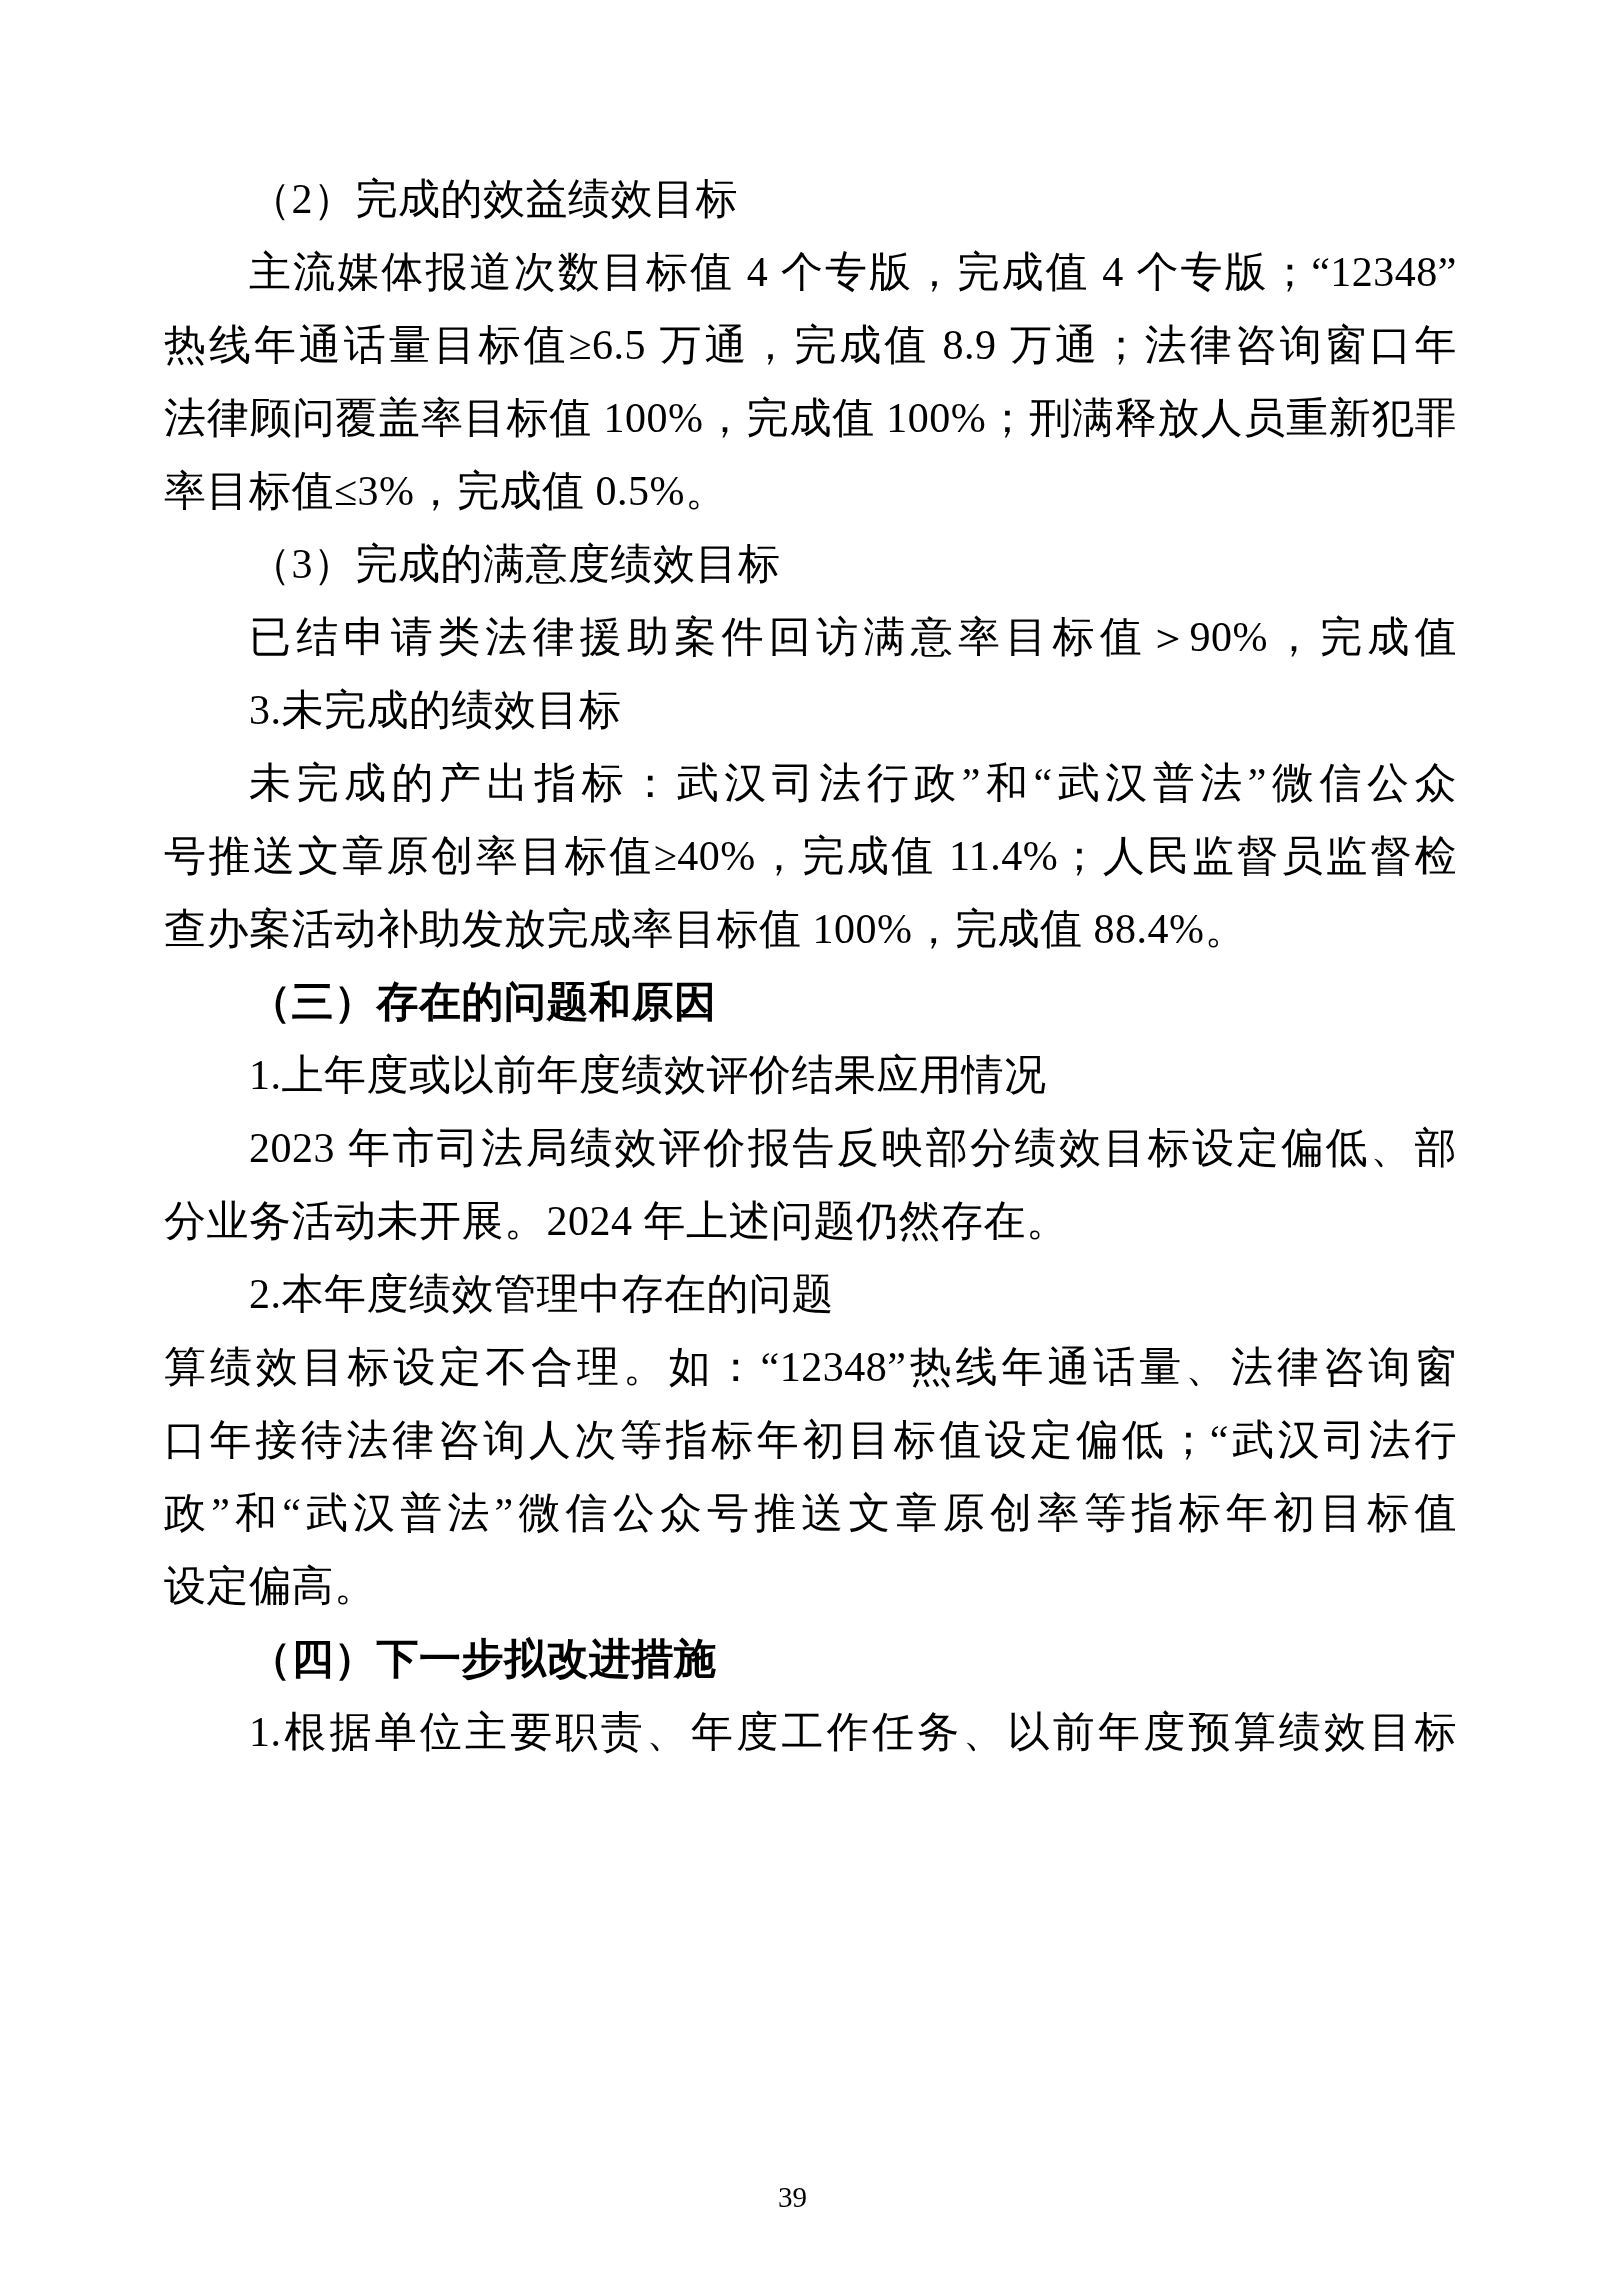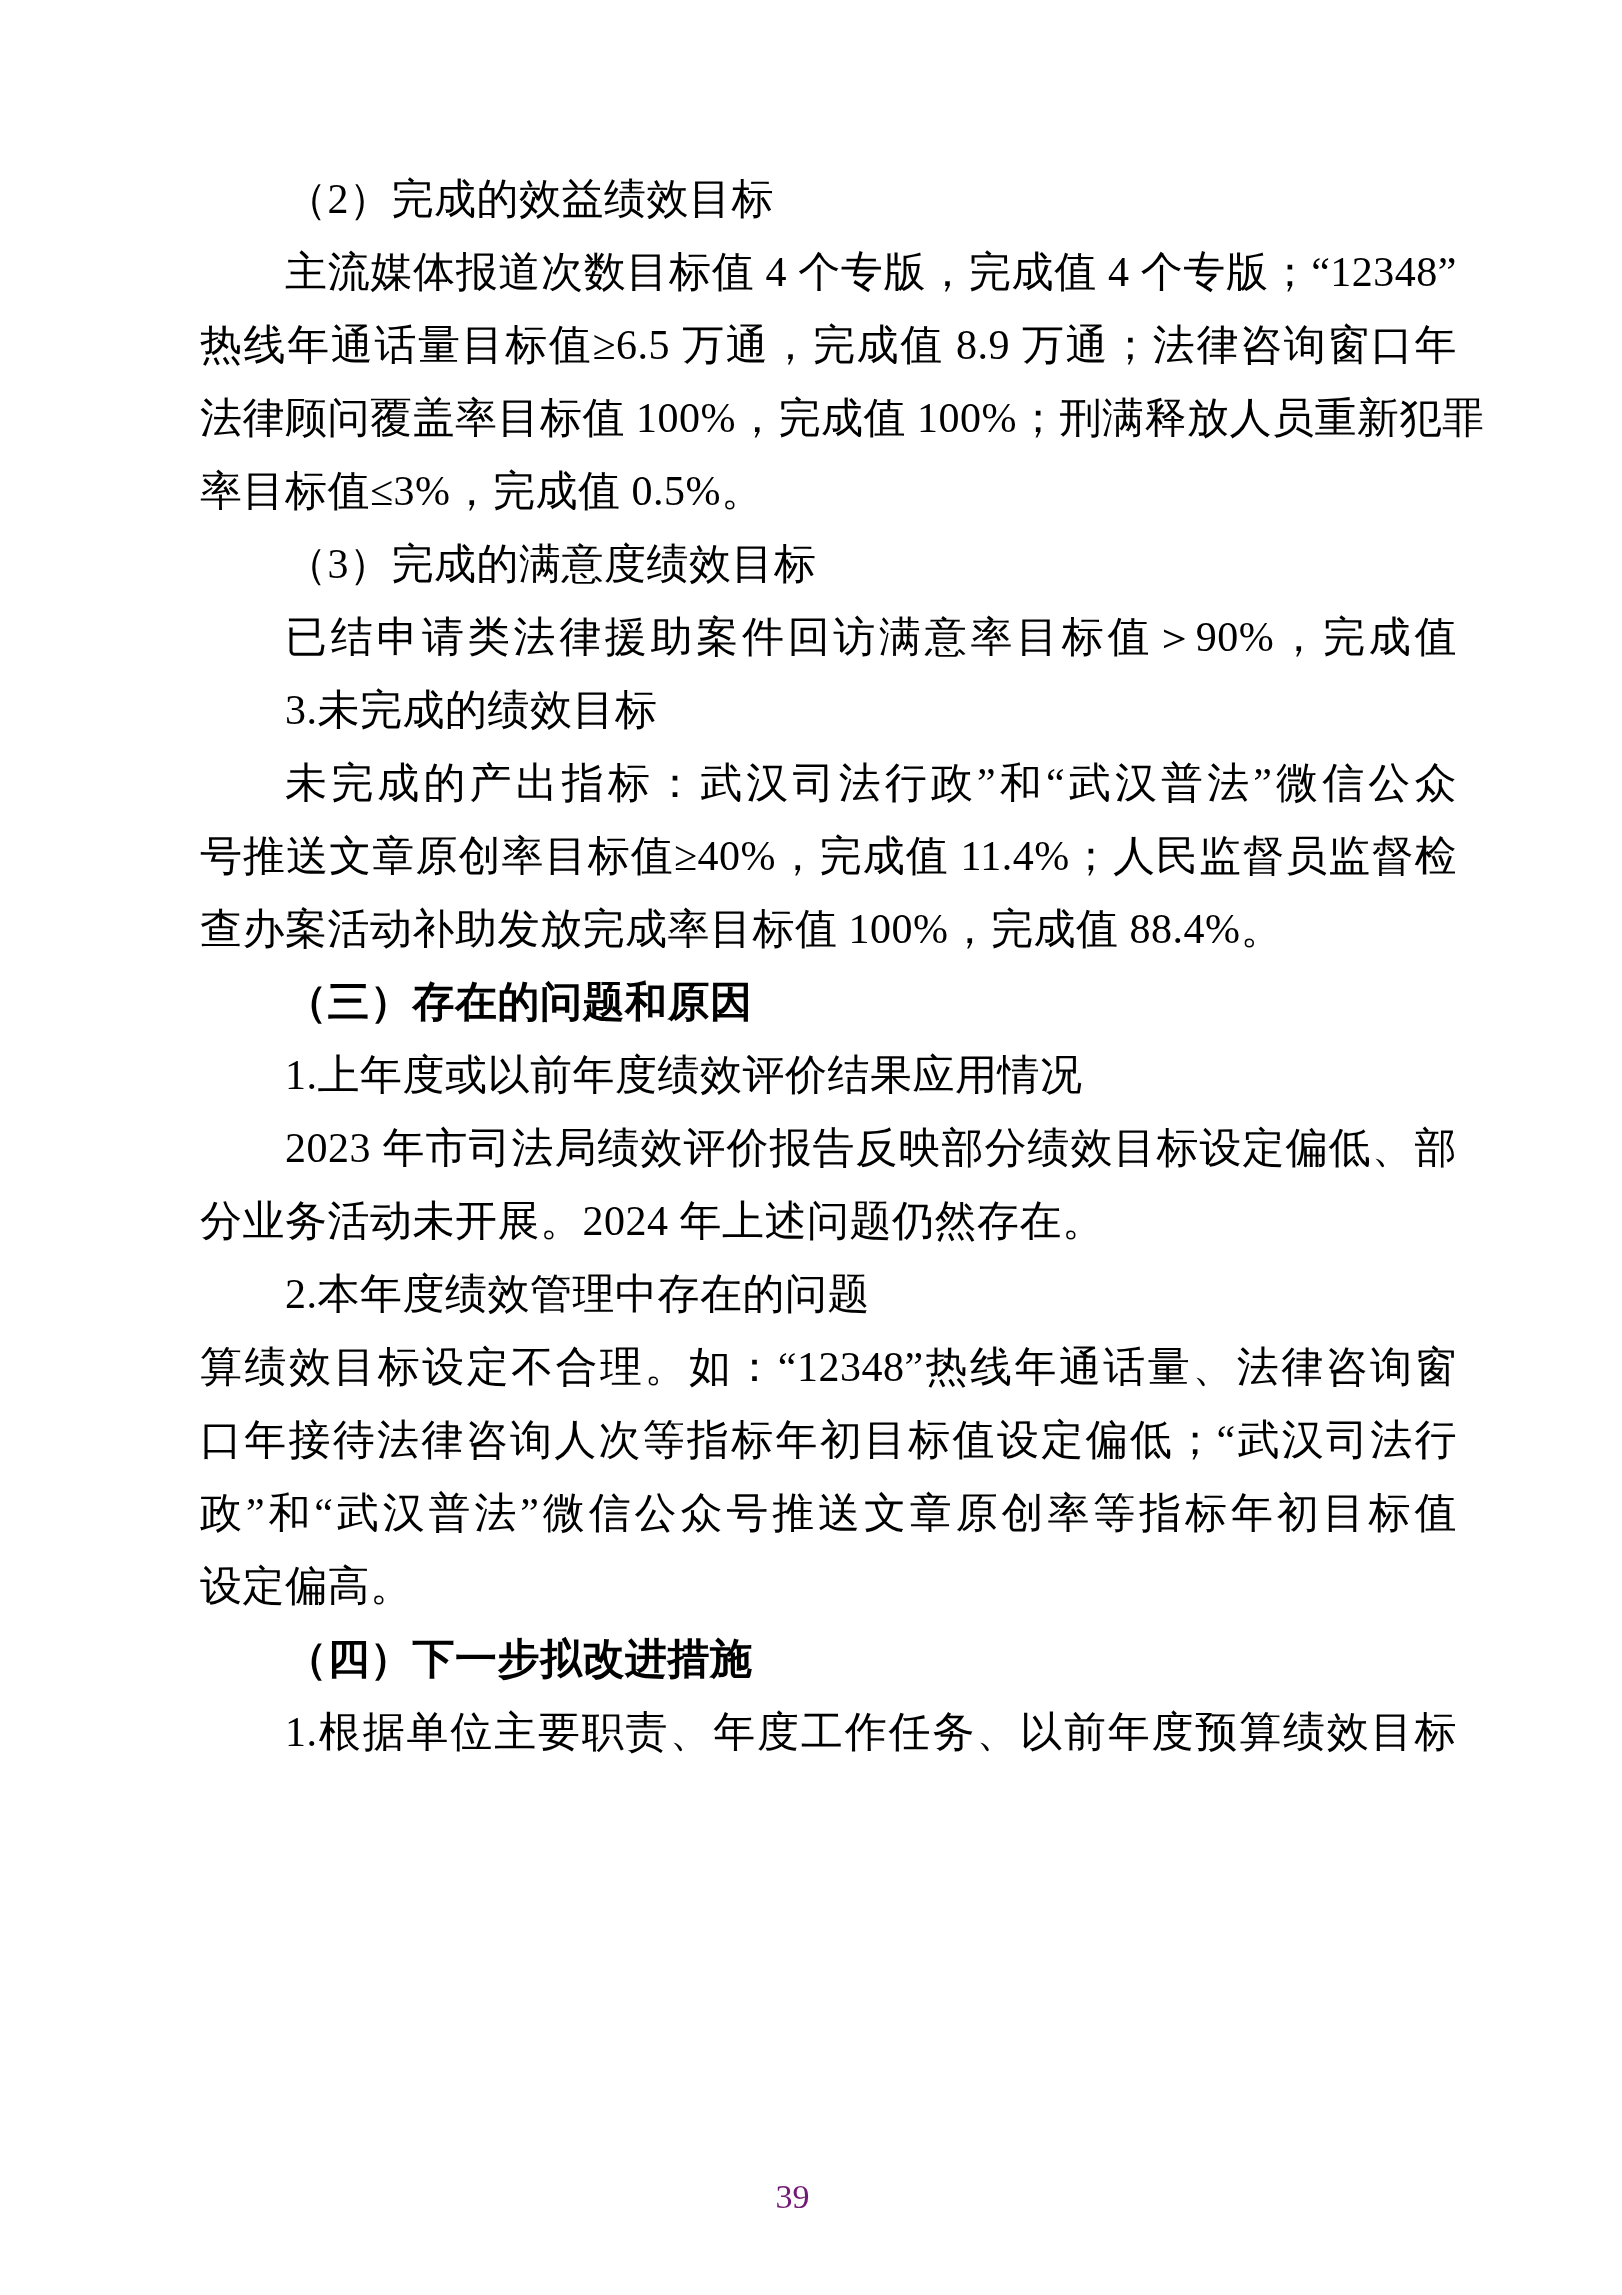--- a/index.html
+++ b/index.html
@@ -35,7 +35,6 @@
     white-space: nowrap;
     text-align: justify;
     letter-spacing: 0.5px;
-    margin-left: 36px;
   }
   
   .fill {

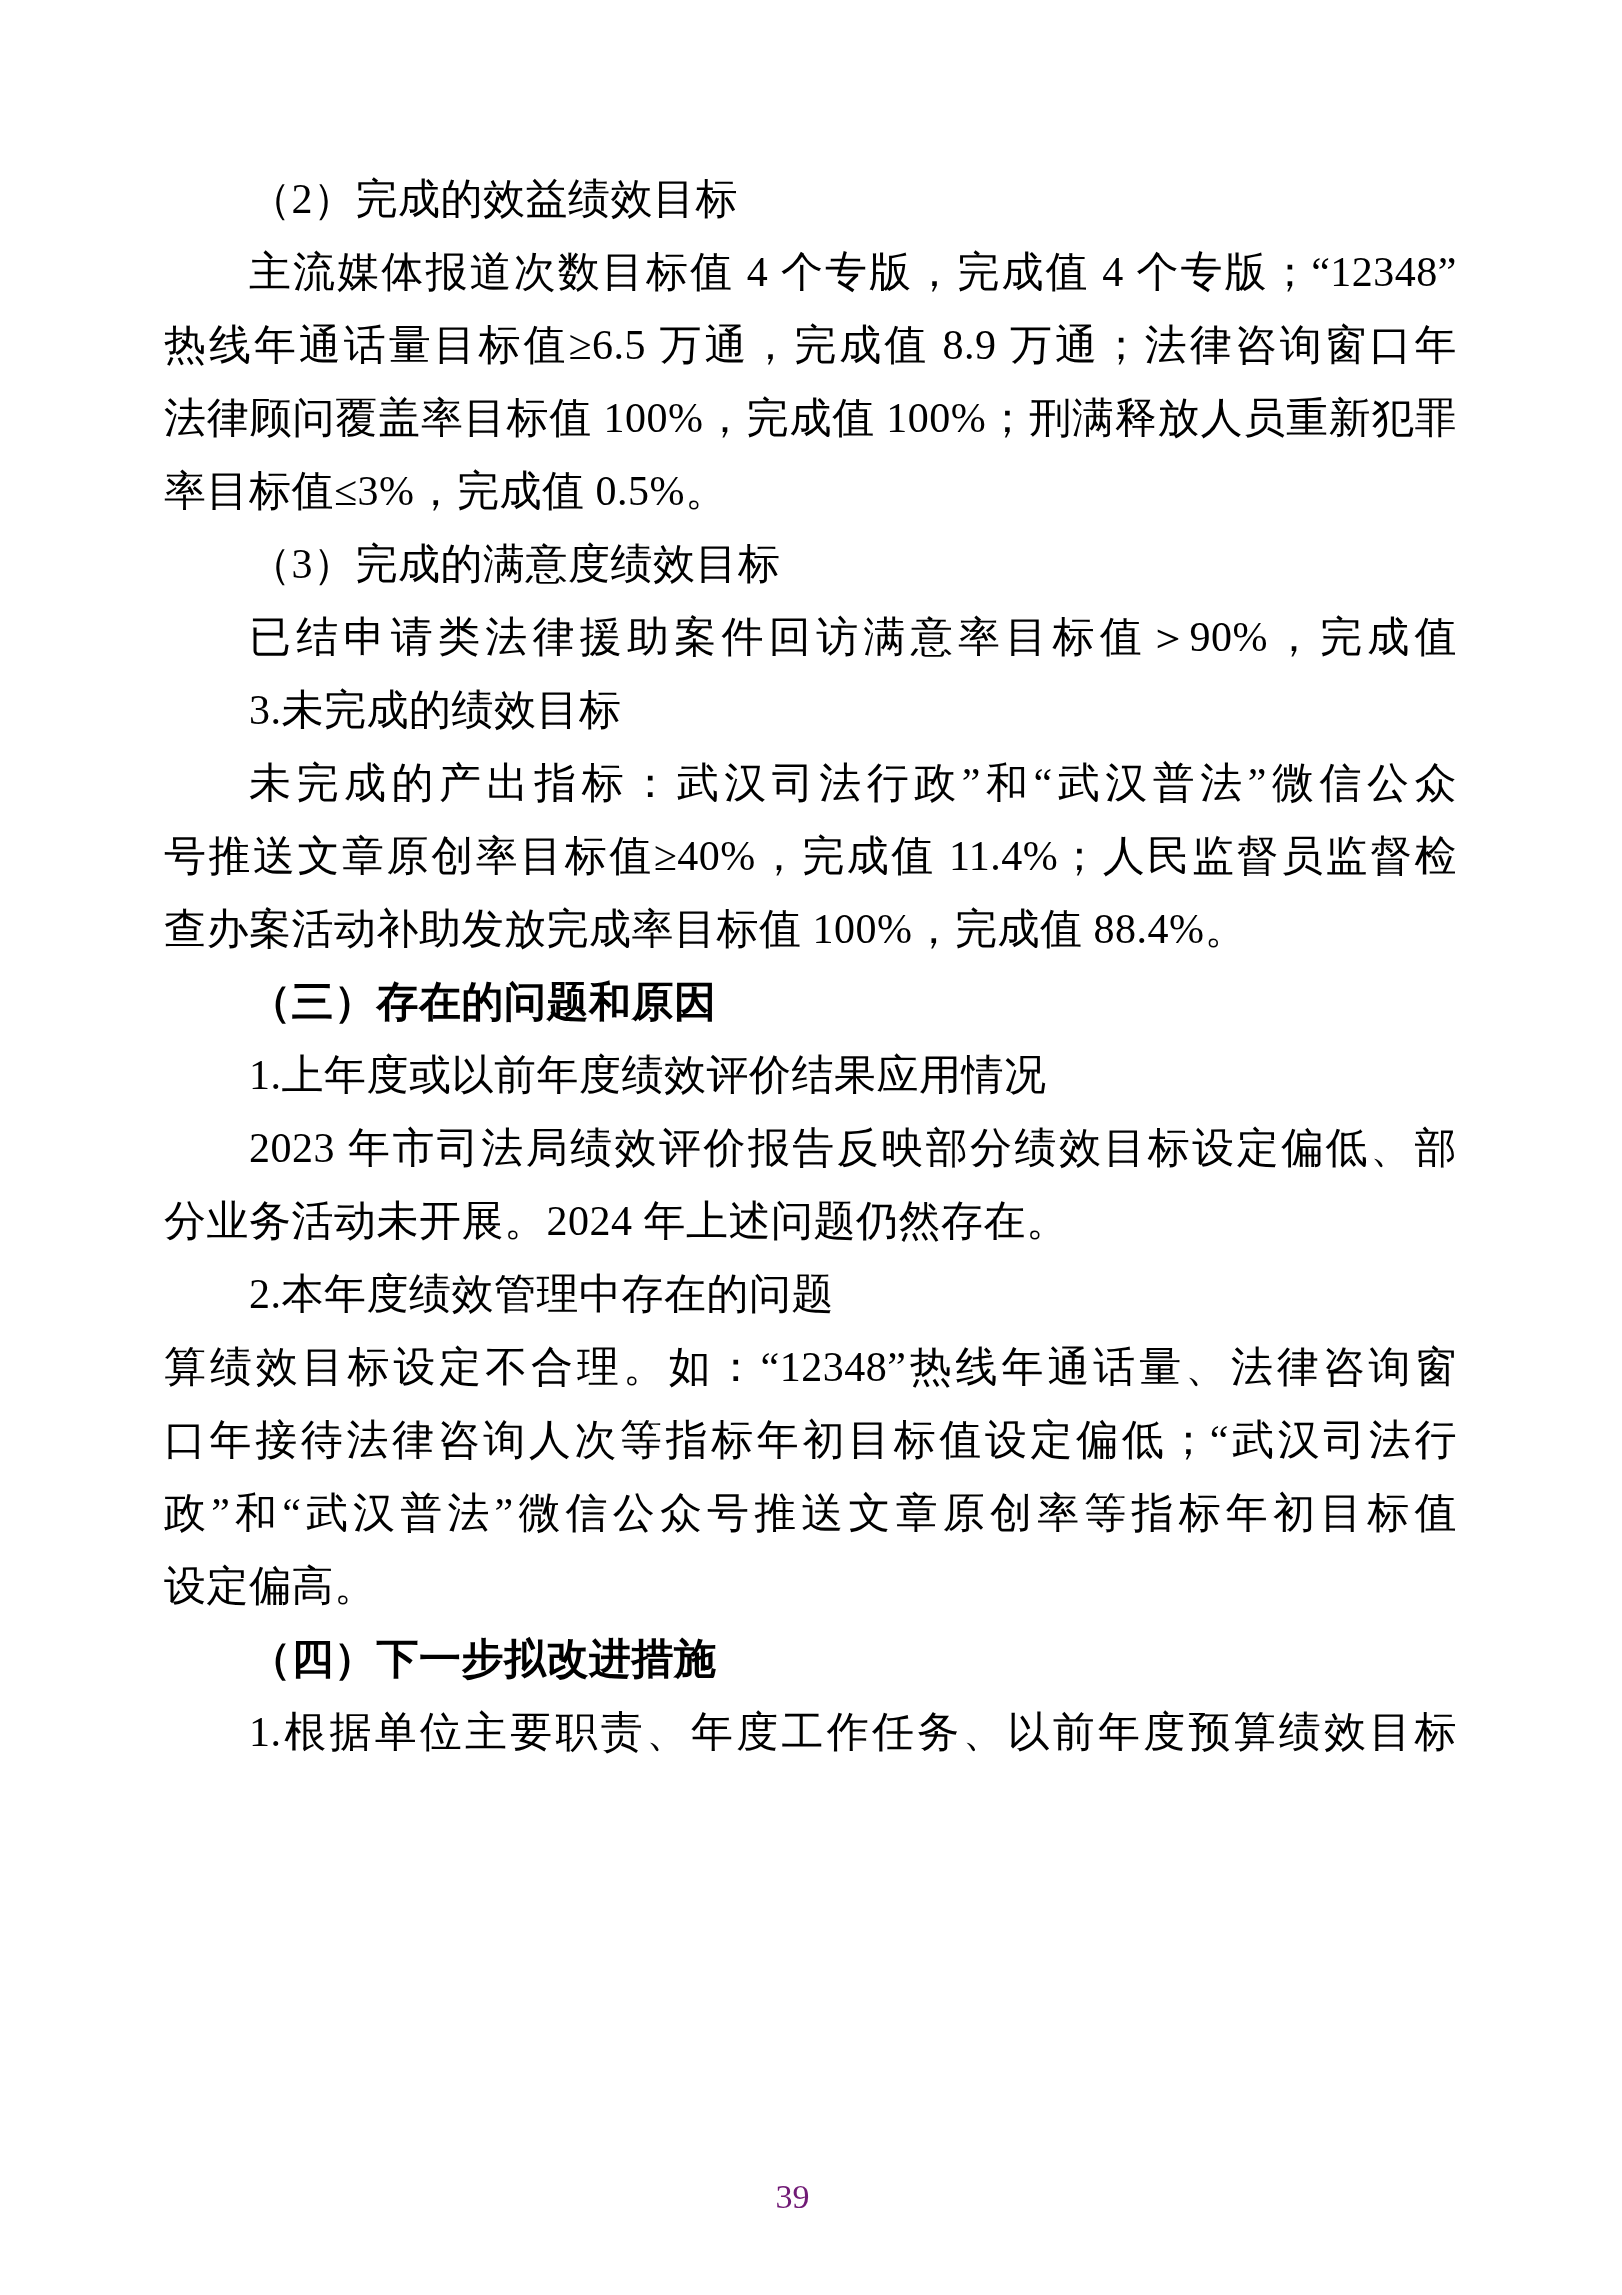--- a/index.html
+++ b/index.html
@@ -54,9 +54,9 @@
     left: 0;
     width: 1585px;
     text-align: center;
-    font-size: 34px;
+    font-size: 29px;
     line-height: 36px;
-    color: #701a75;
+    color: #000000;
   }
 </style>
 </head>

